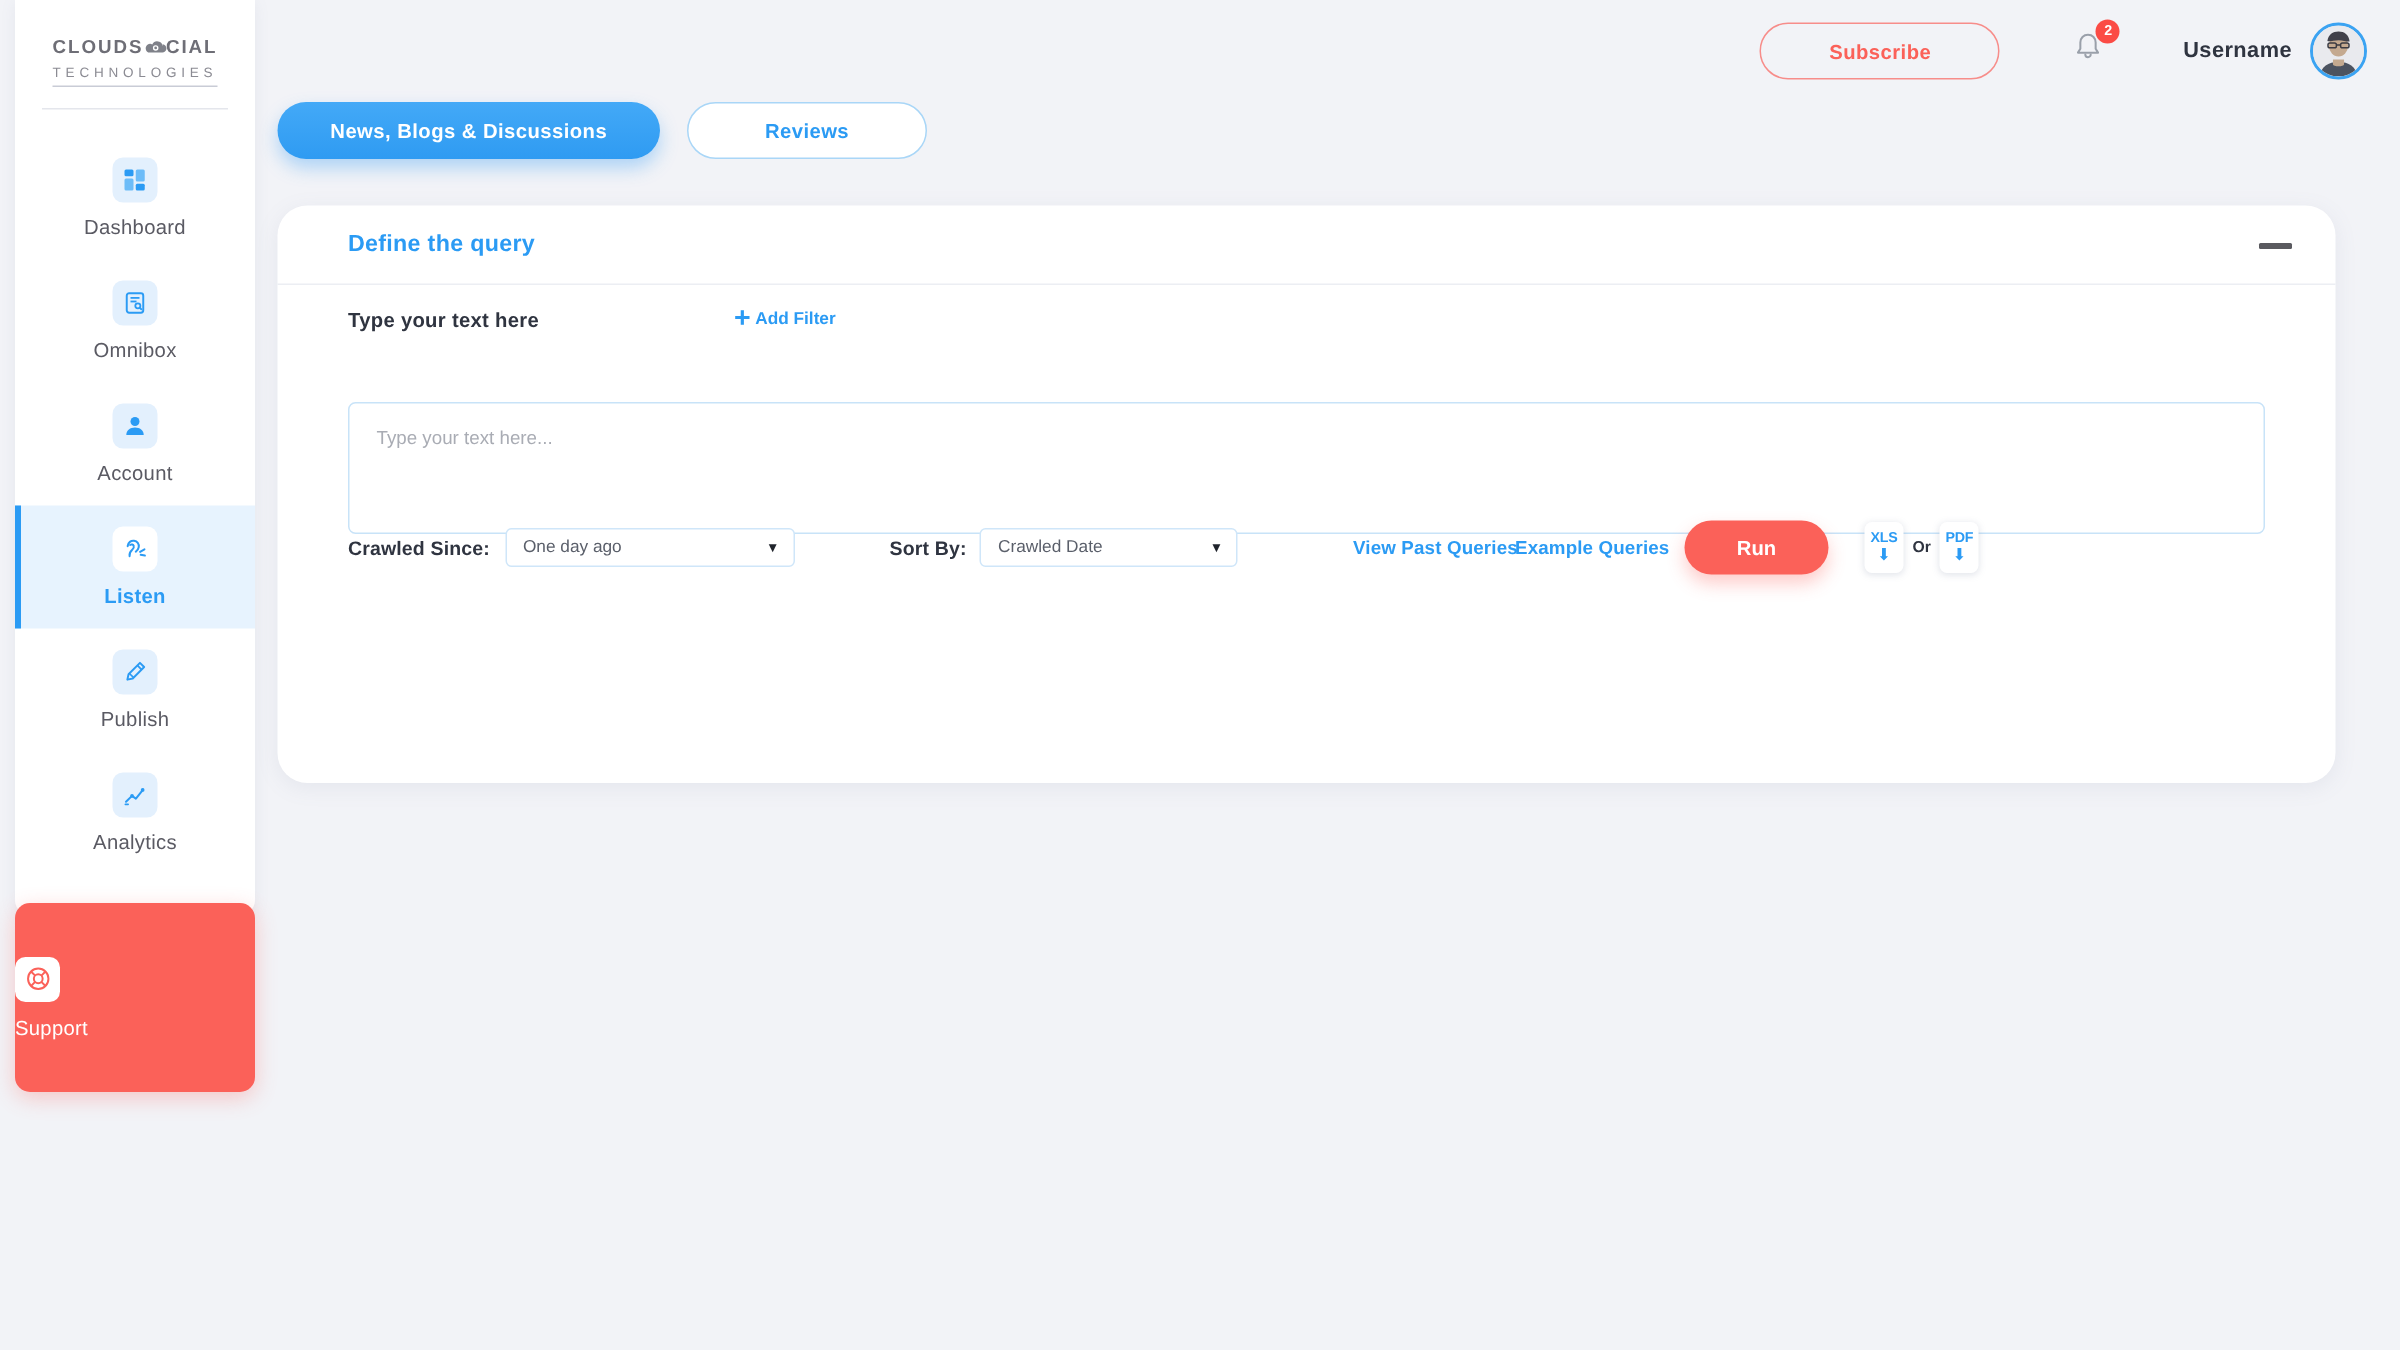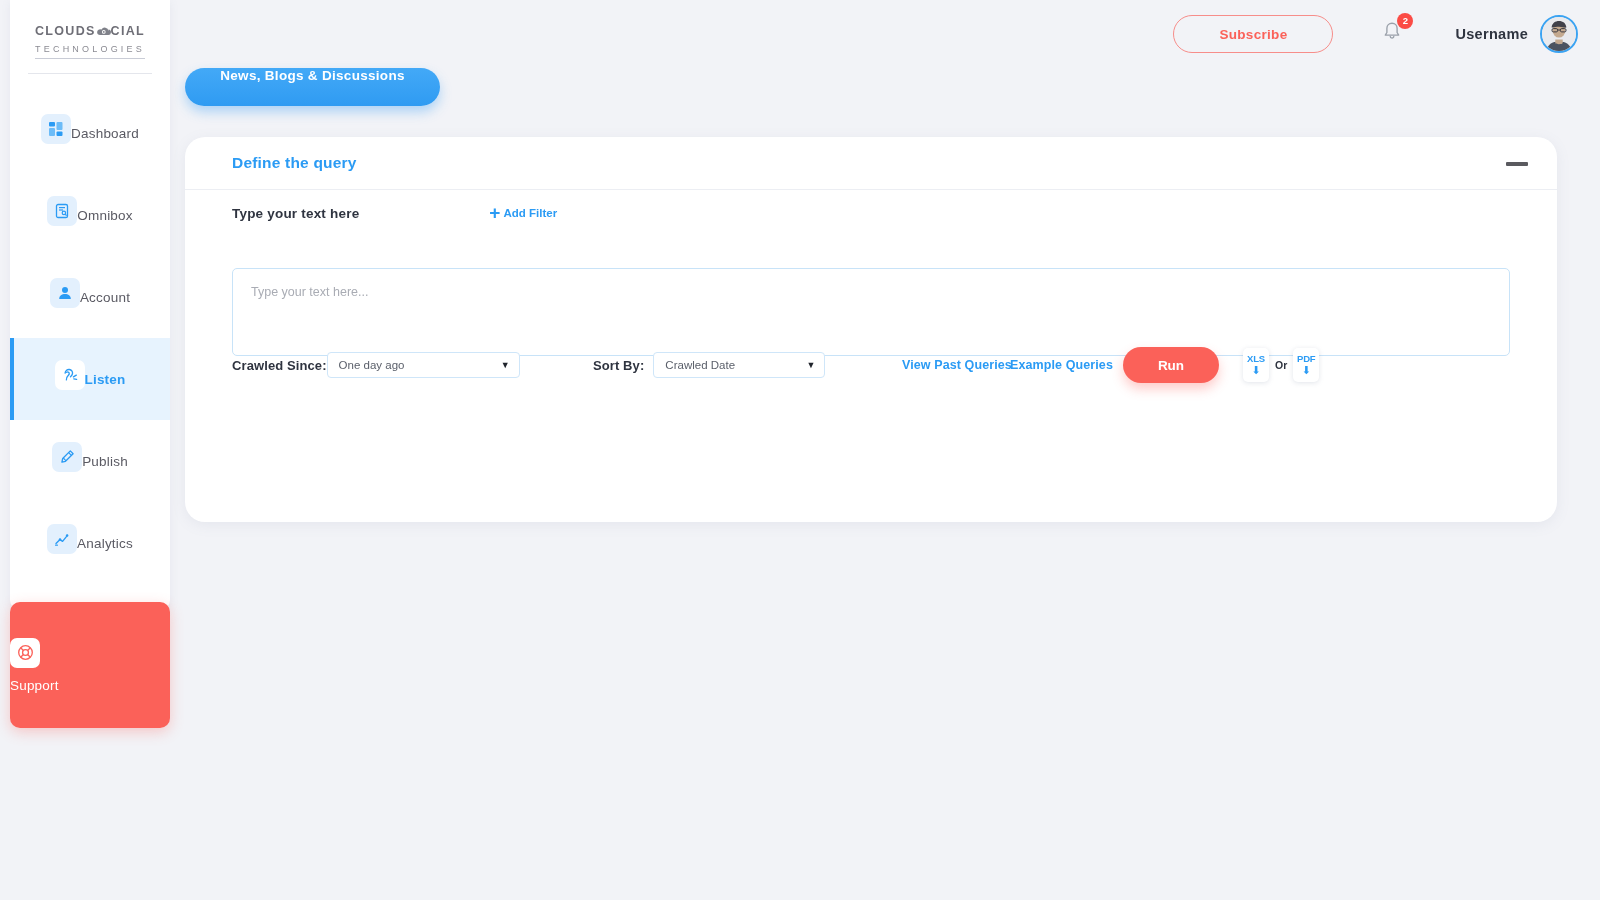--- a/index.html
+++ b/index.html
@@ -149,7 +149,7 @@
   }
   .tab {
     height: 38px; border-radius: 19px;
-    display: flex; justify-content: center;
+    display: flex; align-items: center; justify-content: center;
     font-size: 13.5px; font-weight: bold; letter-spacing: .3px;
     cursor: pointer;
   }

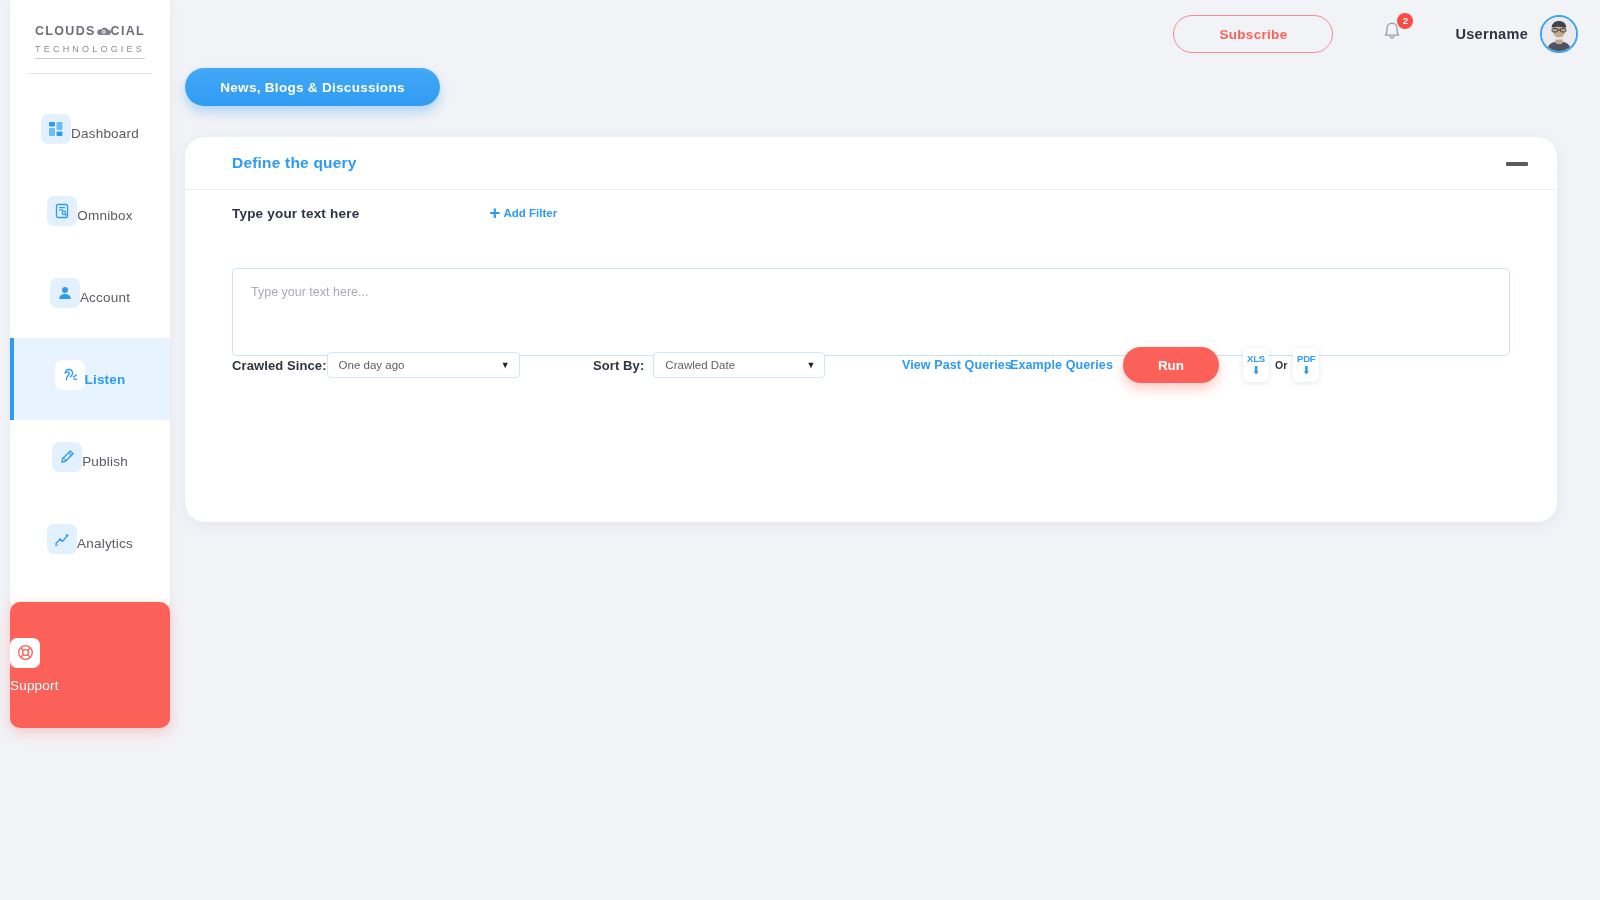--- a/index.html
+++ b/index.html
@@ -427,6 +427,9 @@
   <div class="tab active">
     <span>News, Blogs &amp; Discussions</span>
   </div>
+  <div class="tab inactive">
+    <span>Reviews</span>
+  </div>
 </div>
 
 <div id="query-card">

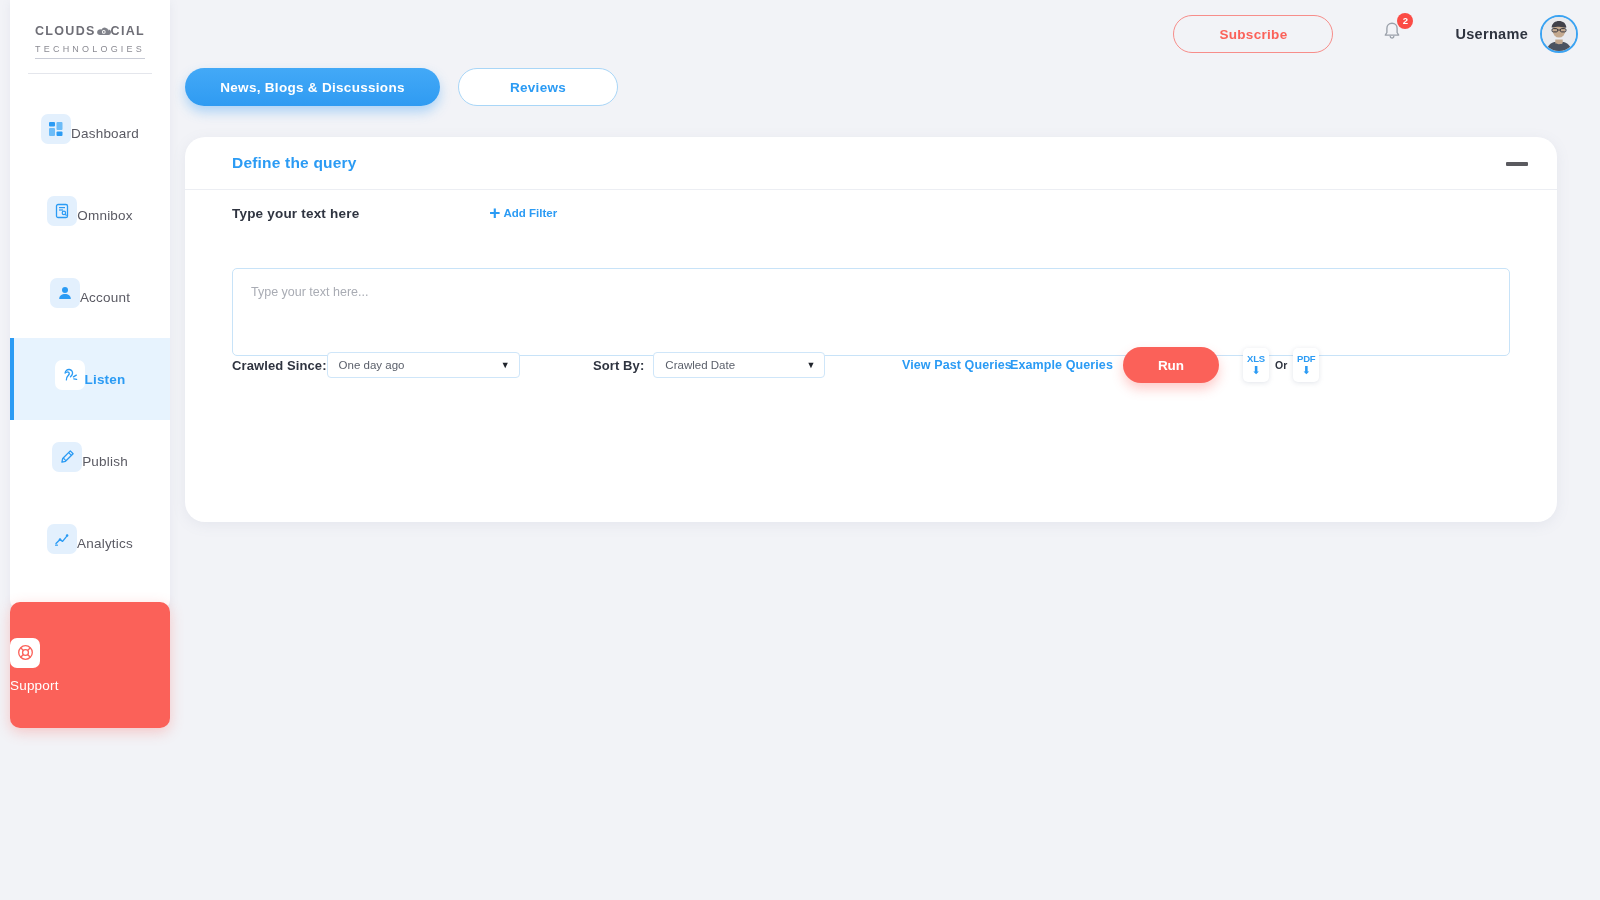--- a/index.html
+++ b/index.html
@@ -57,7 +57,7 @@
   .nav-item {
     position: relative;
     height: 82px;
-    display: flex; flex-direction: row;
+    display: flex; flex-direction: column;
     align-items: center; justify-content: center;
     cursor: pointer;
     text-decoration: none;

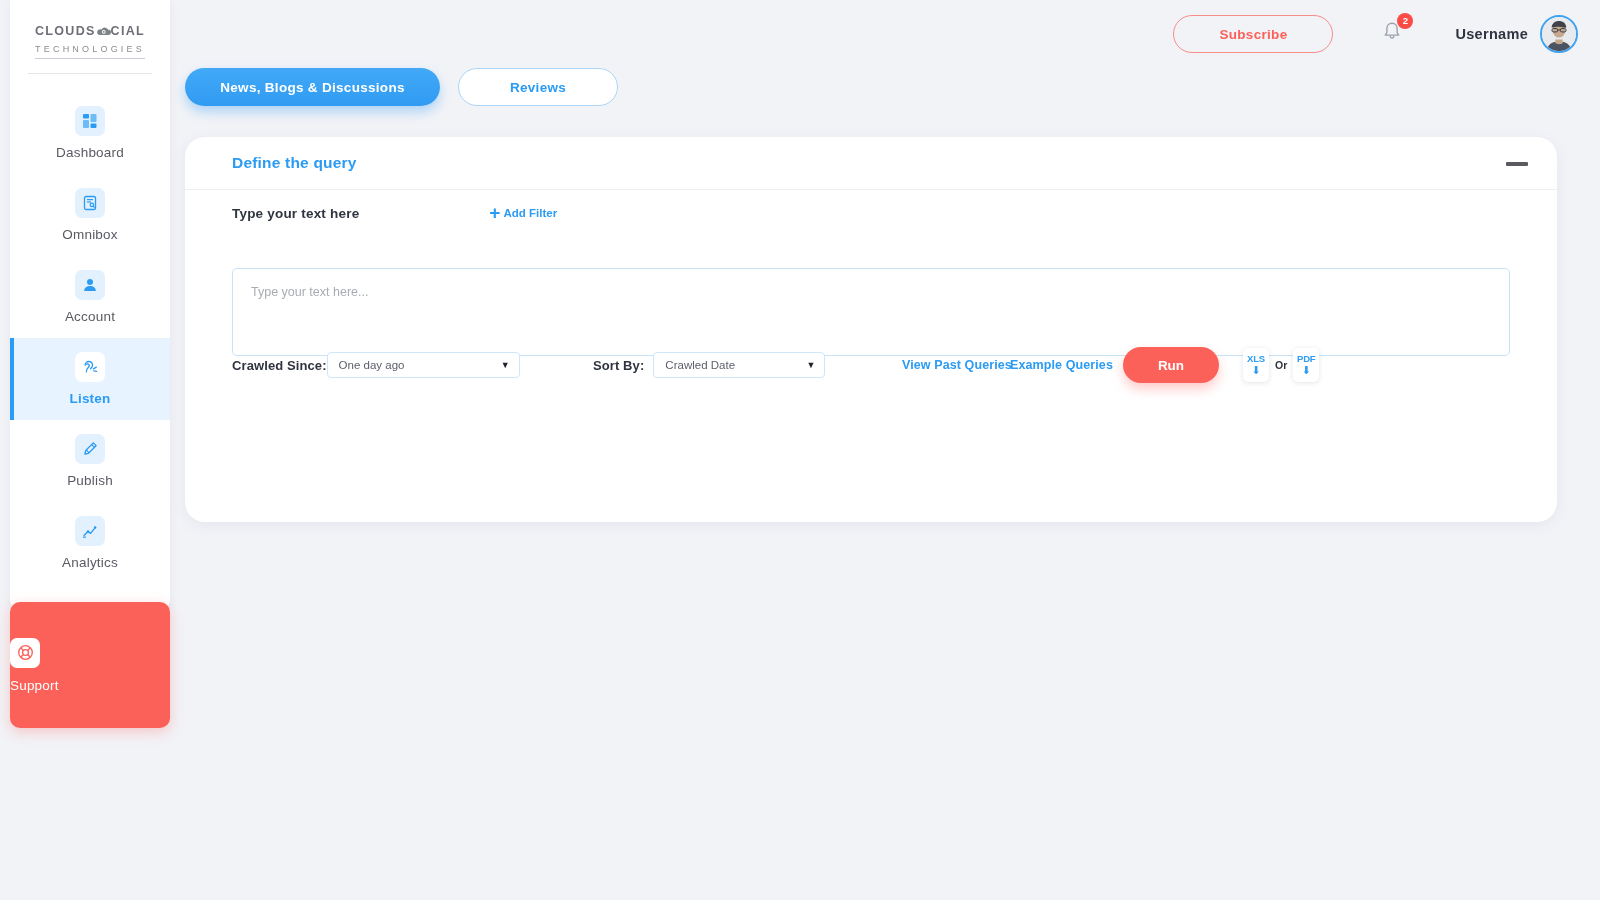--- a/index.html
+++ b/index.html
@@ -453,7 +453,7 @@
 
     <div class="row-flex" style="position:absolute; left:0; top:7px;">
       <span class="ctrl-label">Crawled Since:</span>
-      <div class="select-box" style="width:193px; margin-left:0;">
+      <div class="select-box" style="width:193px; margin-left:10px;">
         <span>One day ago</span>
         <span class="caret">▼</span>
       </div>

